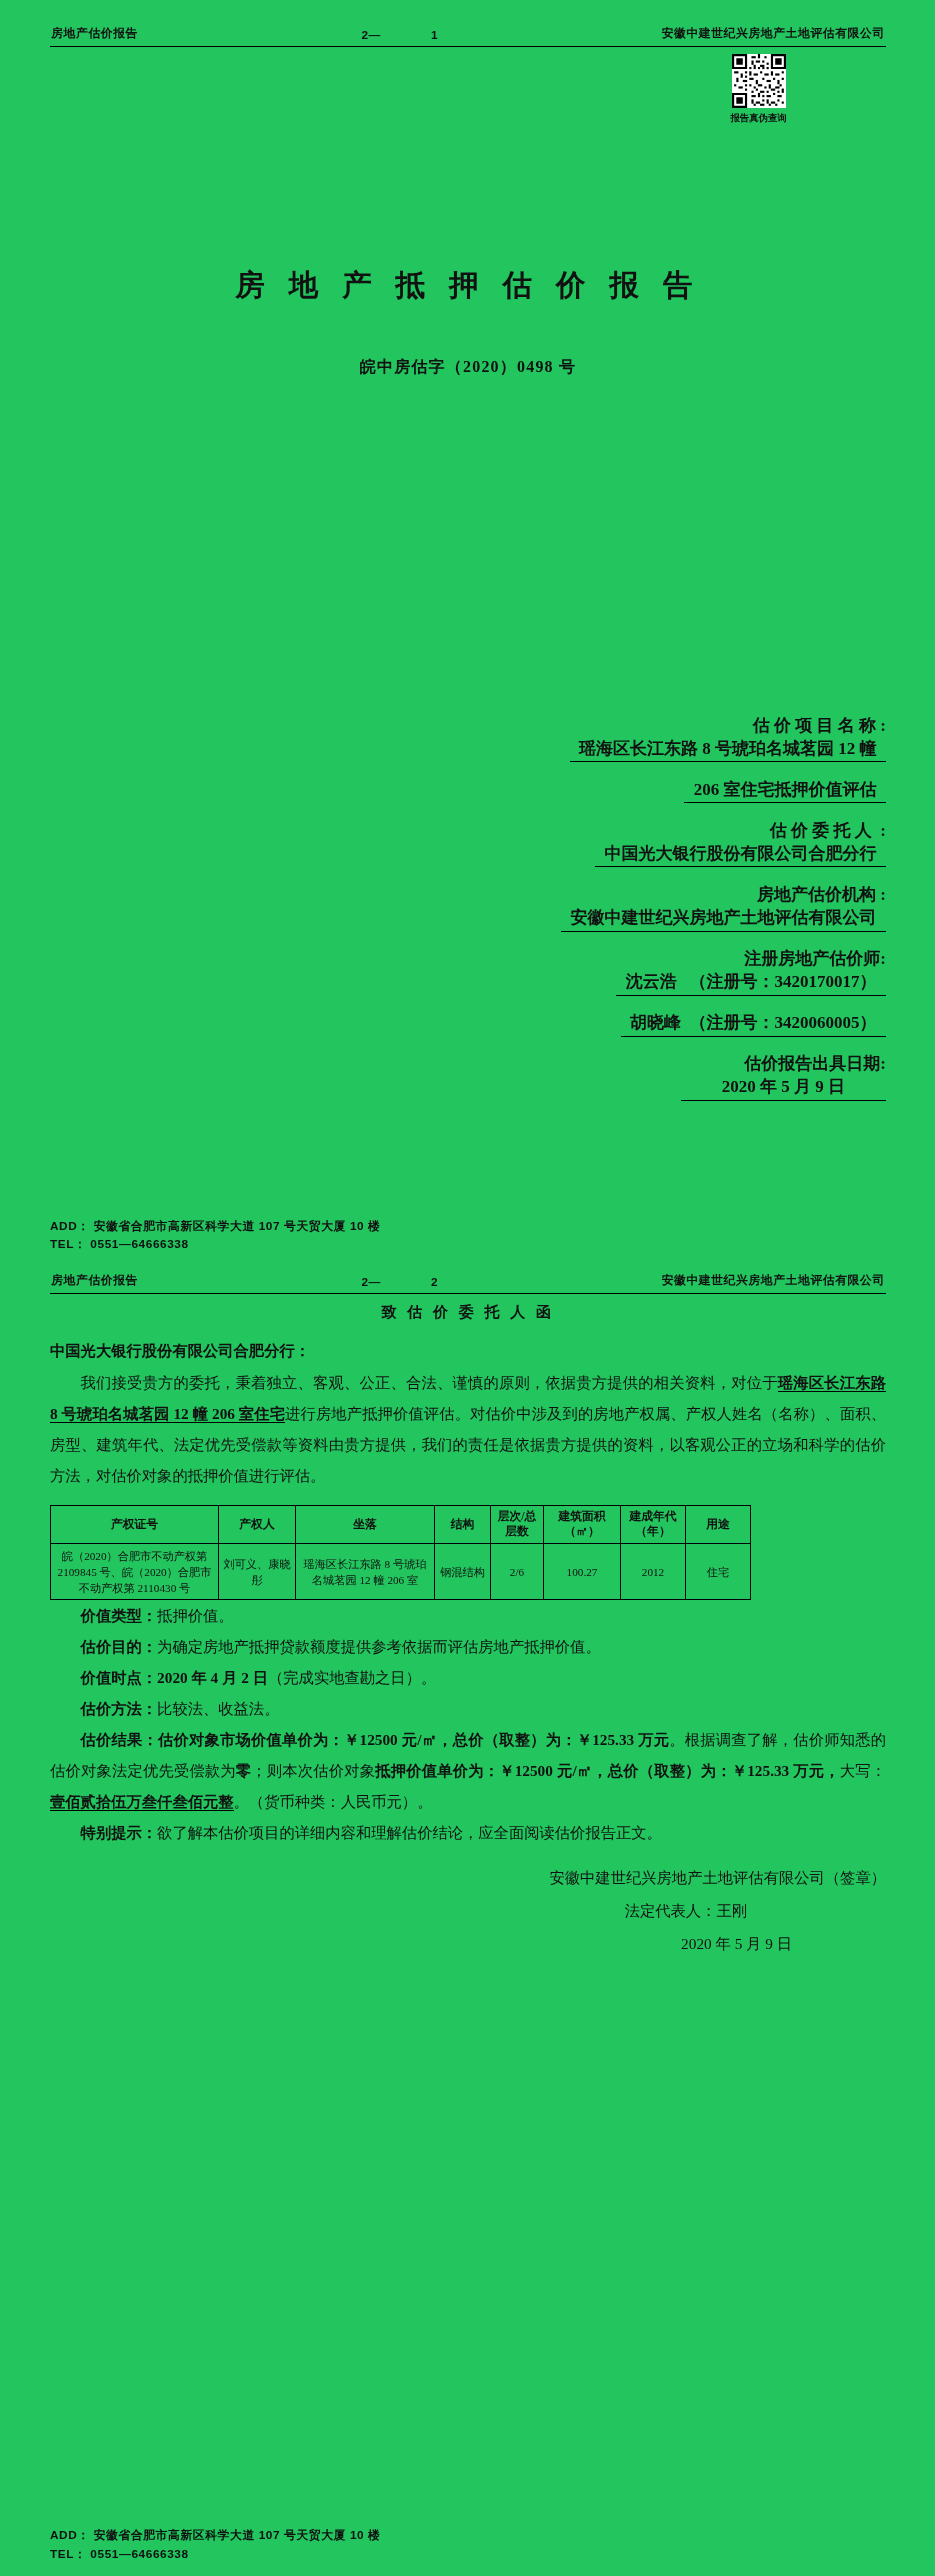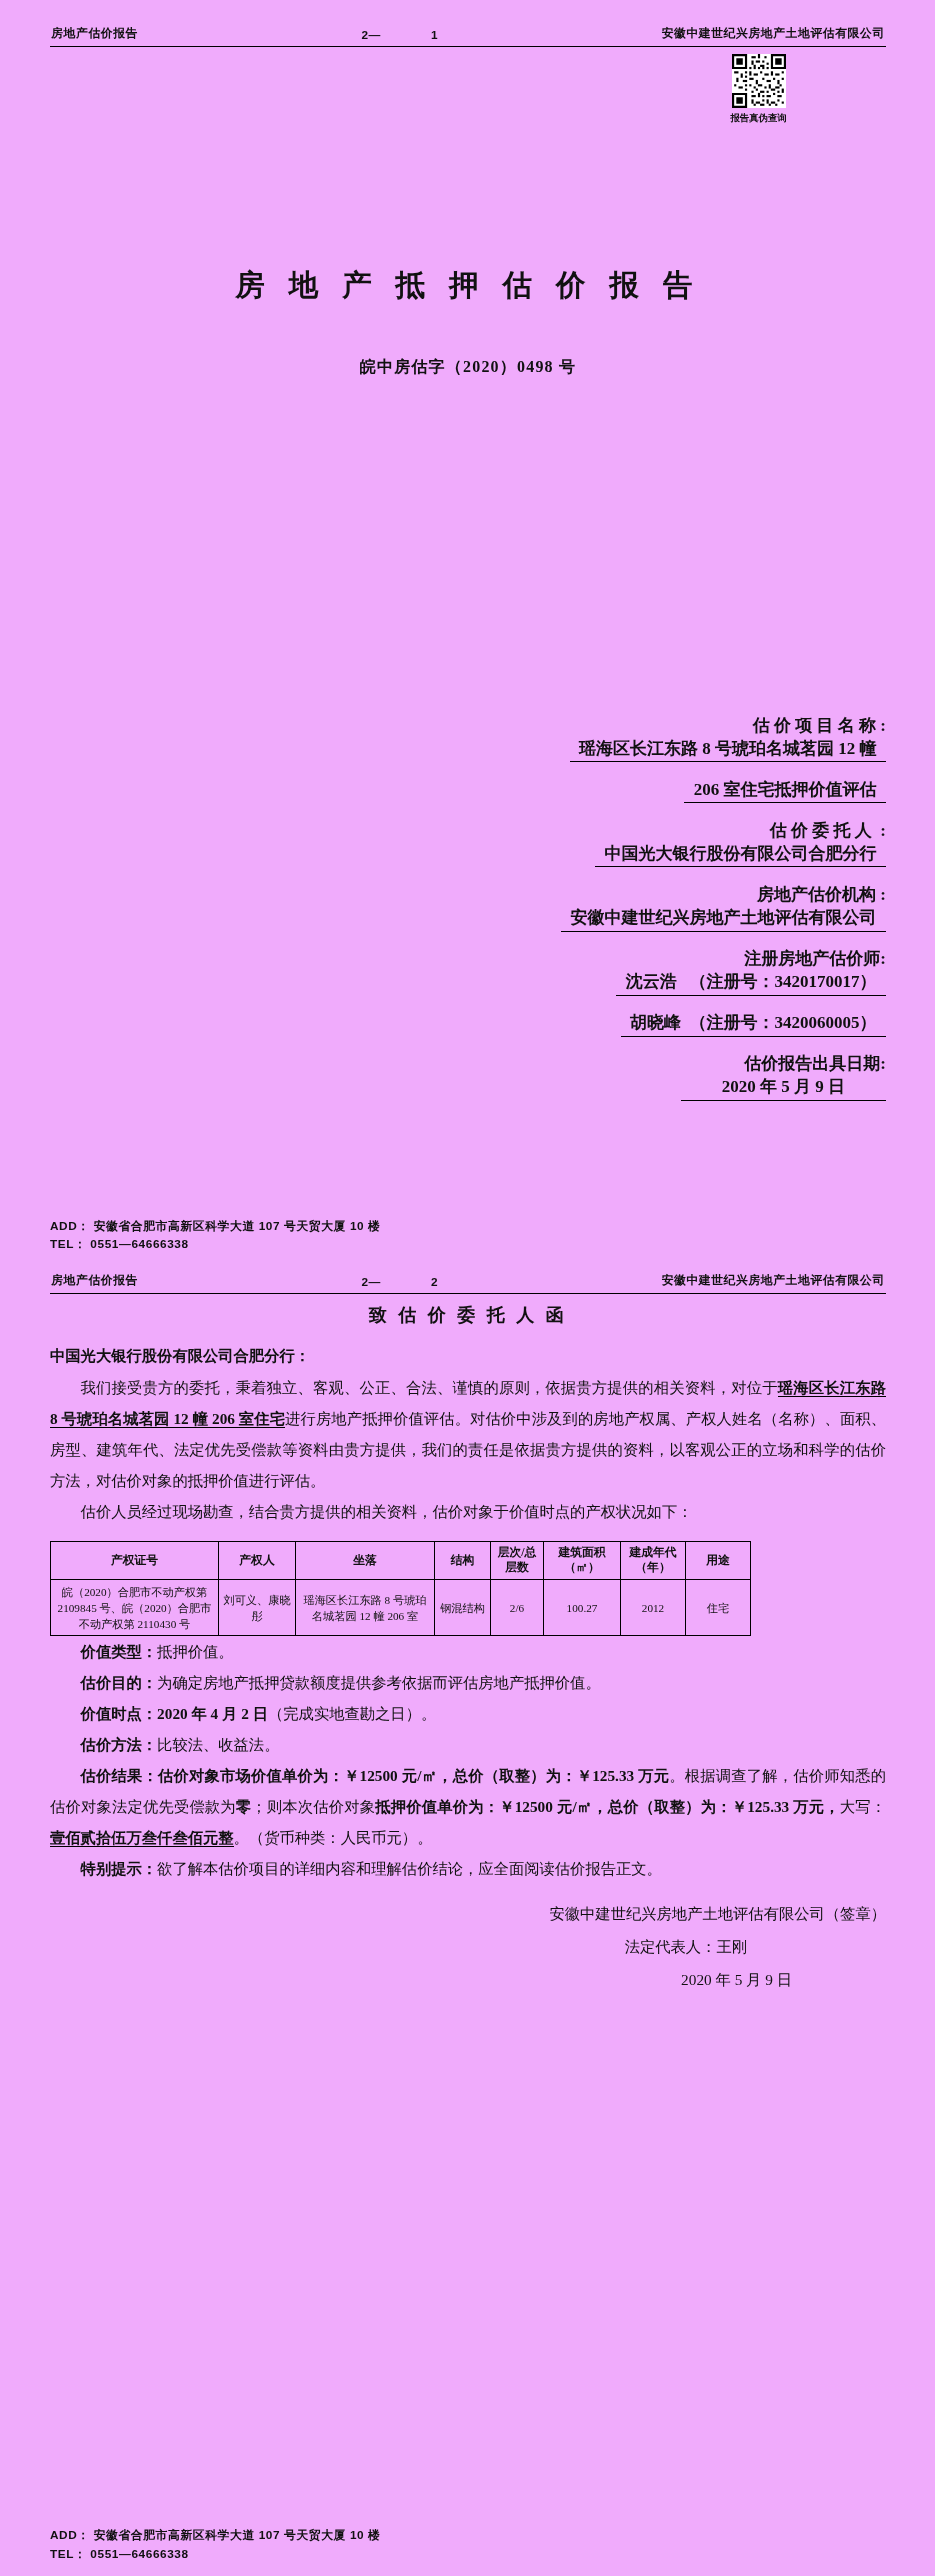--- a/index.html
+++ b/index.html
@@ -5,7 +5,7 @@
   *{margin:0;padding:0;box-sizing:border-box;}
   html,body{background:#ffffff;}
   body{width:936px;font-family:"Liberation Serif","DejaVu Serif",serif;color:#111;}
-  .doc{width:936px;height:2576px;position:relative;background:#f0abfc;outline:0.6px solid #e3e3e3;}
+  .doc{width:936px;height:2576px;position:relative;background:#22c55e;outline:0.6px solid #e3e3e3;}
   .page{position:relative;width:100%;padding:0 50px;overflow:hidden;}
   .page-1{height:1259px;}
   .page-2{height:1317px;}

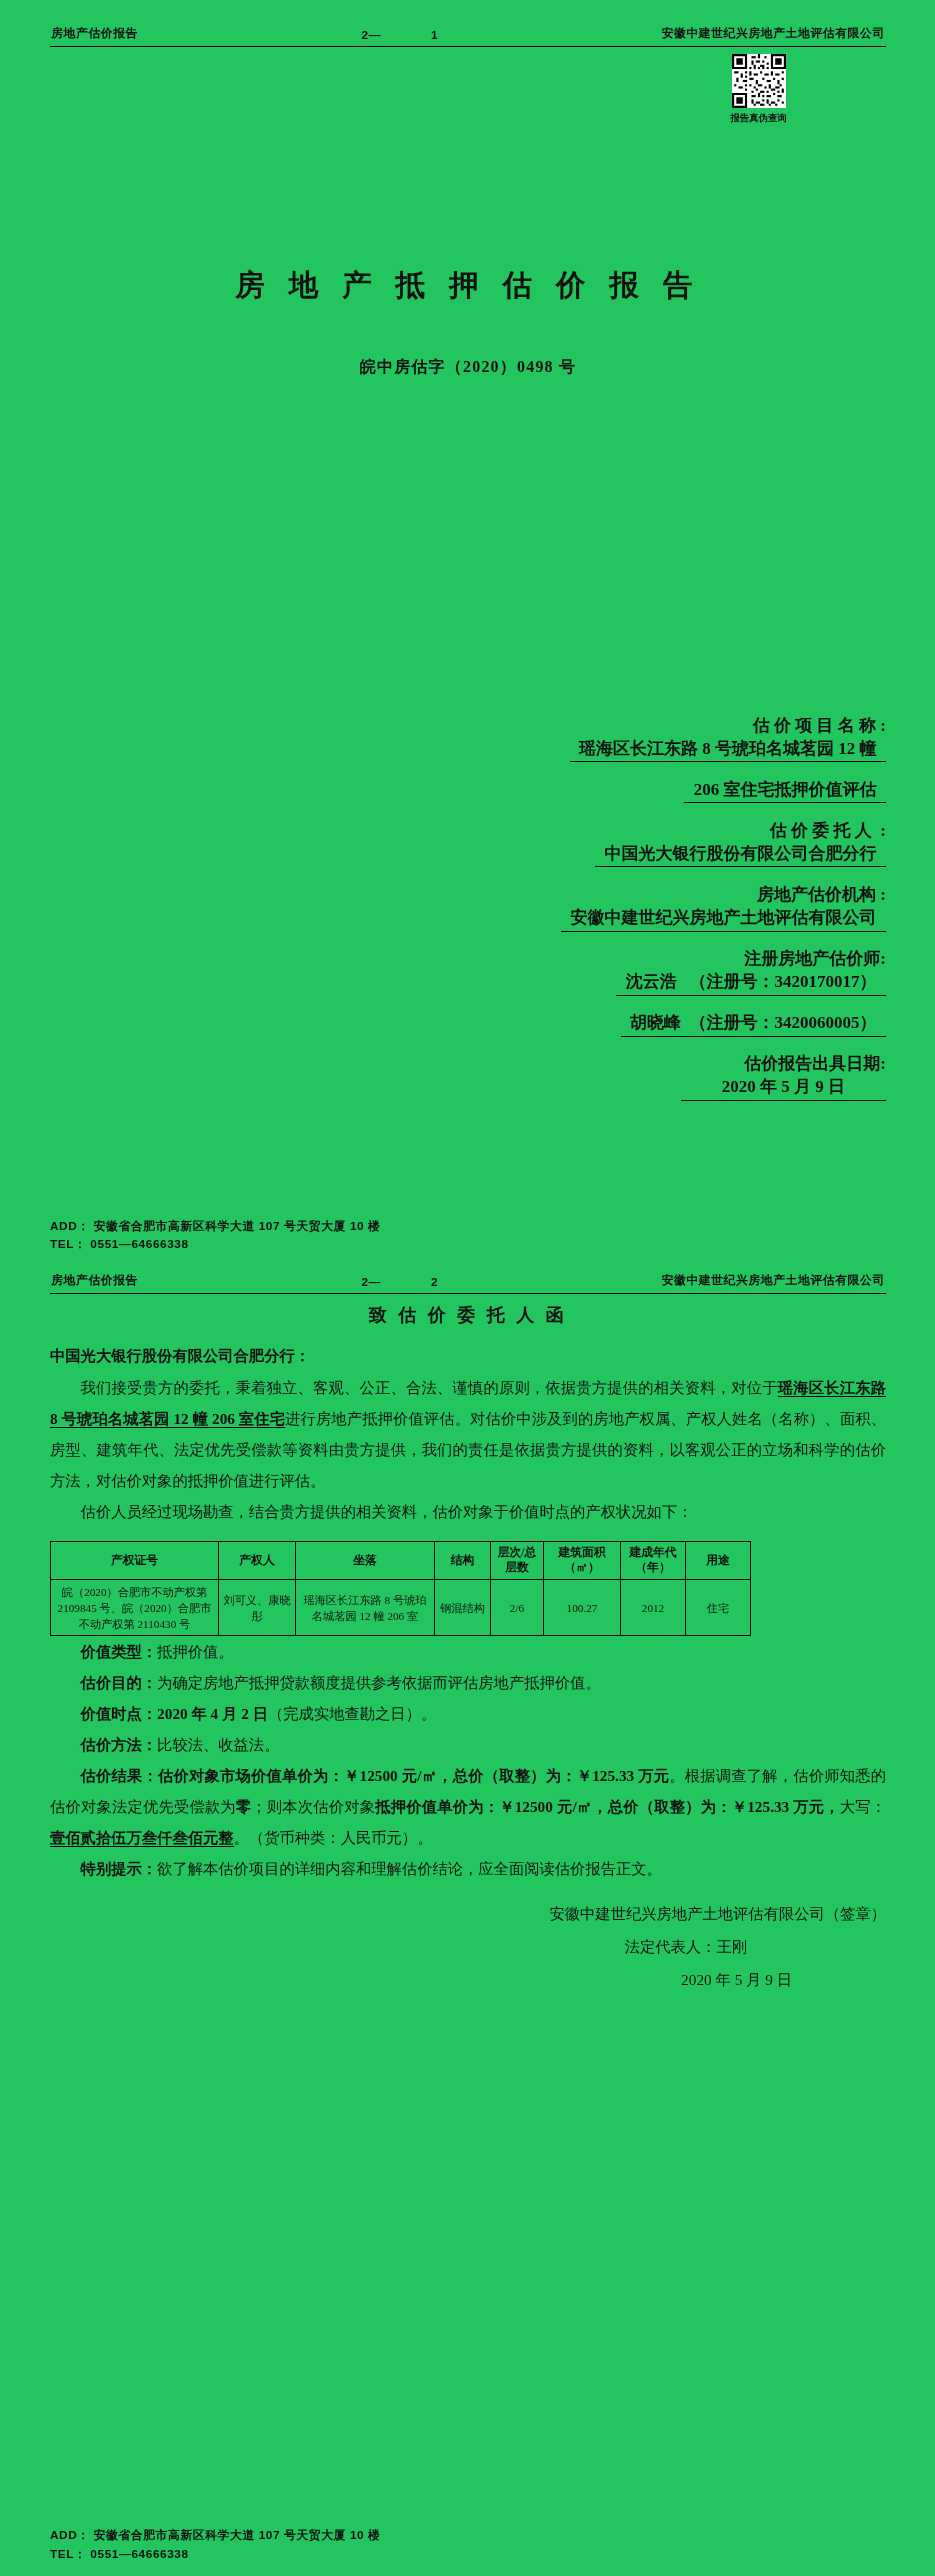--- a/index.html
+++ b/index.html
@@ -28,7 +28,7 @@
   .page-footer{position:absolute;left:50px;bottom:5.9px;font-family:"Liberation Sans","DejaVu Sans",sans-serif;
     font-weight:700;font-size:11.8px;line-height:18.3px;letter-spacing:0.6px;}
   .page-2 .page-footer{bottom:13px;}
-  .letter-title{margin-top:9.4px;text-align:center;font-size:18px;font-weight:700;letter-spacing:3.5px;}
+  .letter-title{margin-top:9.4px;text-align:center;font-size:15px;font-weight:700;letter-spacing:3.5px;}
   .salutation{margin-top:19px;font-size:15.3px;font-weight:700;}
   .body-para{font-size:15.3px;line-height:31px;text-align:justify;}
   .indent{text-indent:2em;}

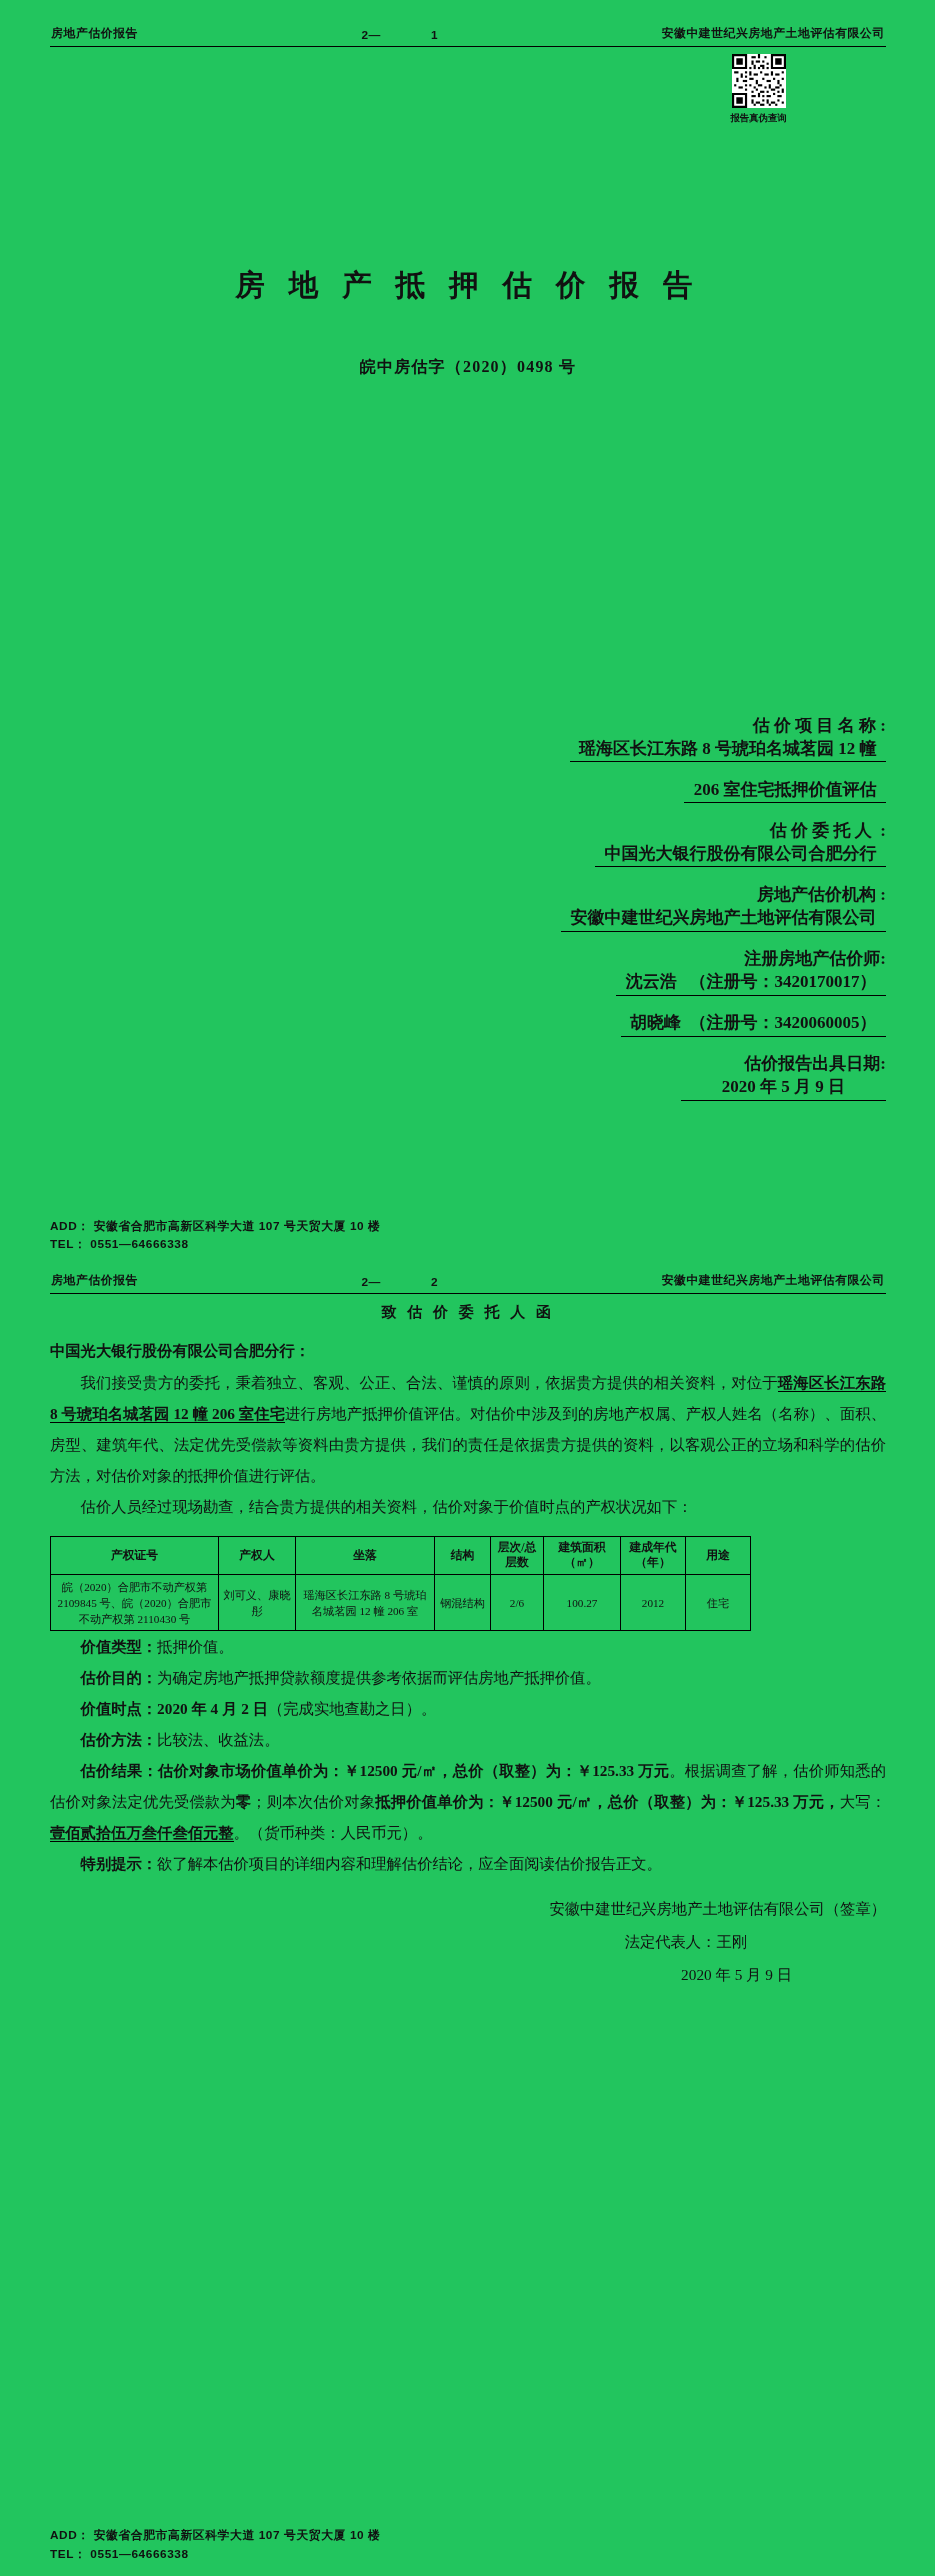--- a/index.html
+++ b/index.html
@@ -196,7 +196,6 @@
 
     <p class="body-para indent mt8"><span>我们接受贵方的委托，秉着独立、客观、公正、合法、谨慎的原则，依据贵方提供的相关资料，对位于</span><span class="bold u-inline">瑶海区长江东路 8 号琥珀名城茗园 12 幢 206 室住宅</span><span>进行房地产抵押价值评估。对估价中涉及到的房地产权属、产权人姓名（名称）、面积、房型、建筑年代、法定优先受偿款等资料由贵方提供，我们的责任是依据贵方提供的资料，以客观公正的立场和科学的估价方法，对估价对象的抵押价值进行评估。</span></p>
 
-    <p class="body-para indent">估价人员经过现场勘查，结合贵方提供的相关资料，估价对象于价值时点的产权状况如下：</p>
 
     <table class="prop-table">
       <colgroup>

